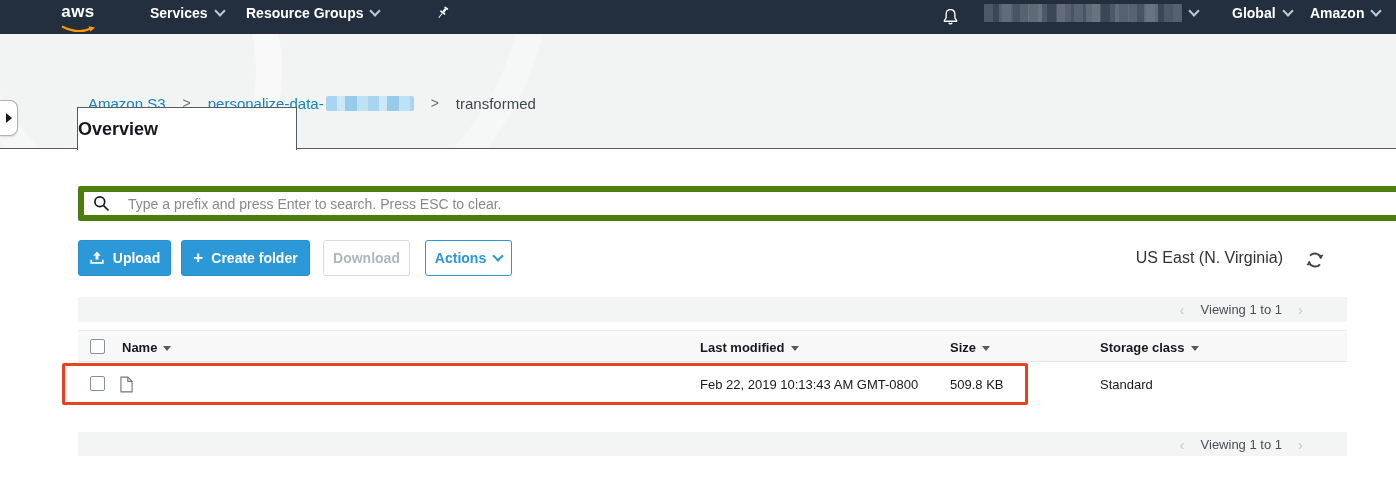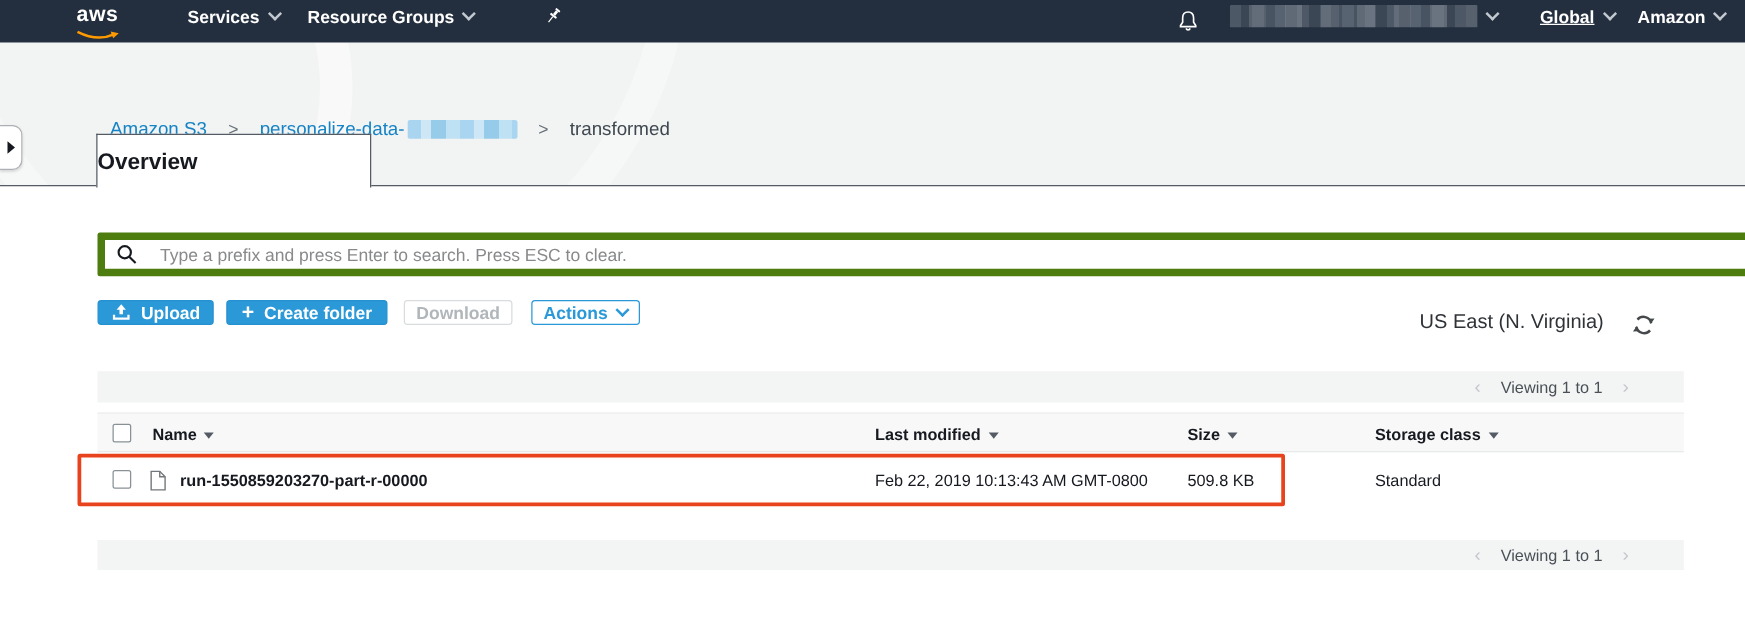--- a/index.html
+++ b/index.html
@@ -18,7 +18,7 @@
   #nav-rg { left:246px; }
   #nav-pin { left:435px; }
   #nav-account { left:984px; }
-  #nav-global { left:1232px;text-decoration:underline; }
+  #nav-global { left:1232px; }
   #nav-support { left:1310px; }
   .bell-wrap { position:absolute; left:941px; top:7px; cursor:pointer; }
   .account-blur { width:198px; height:18px; border-radius:1px;

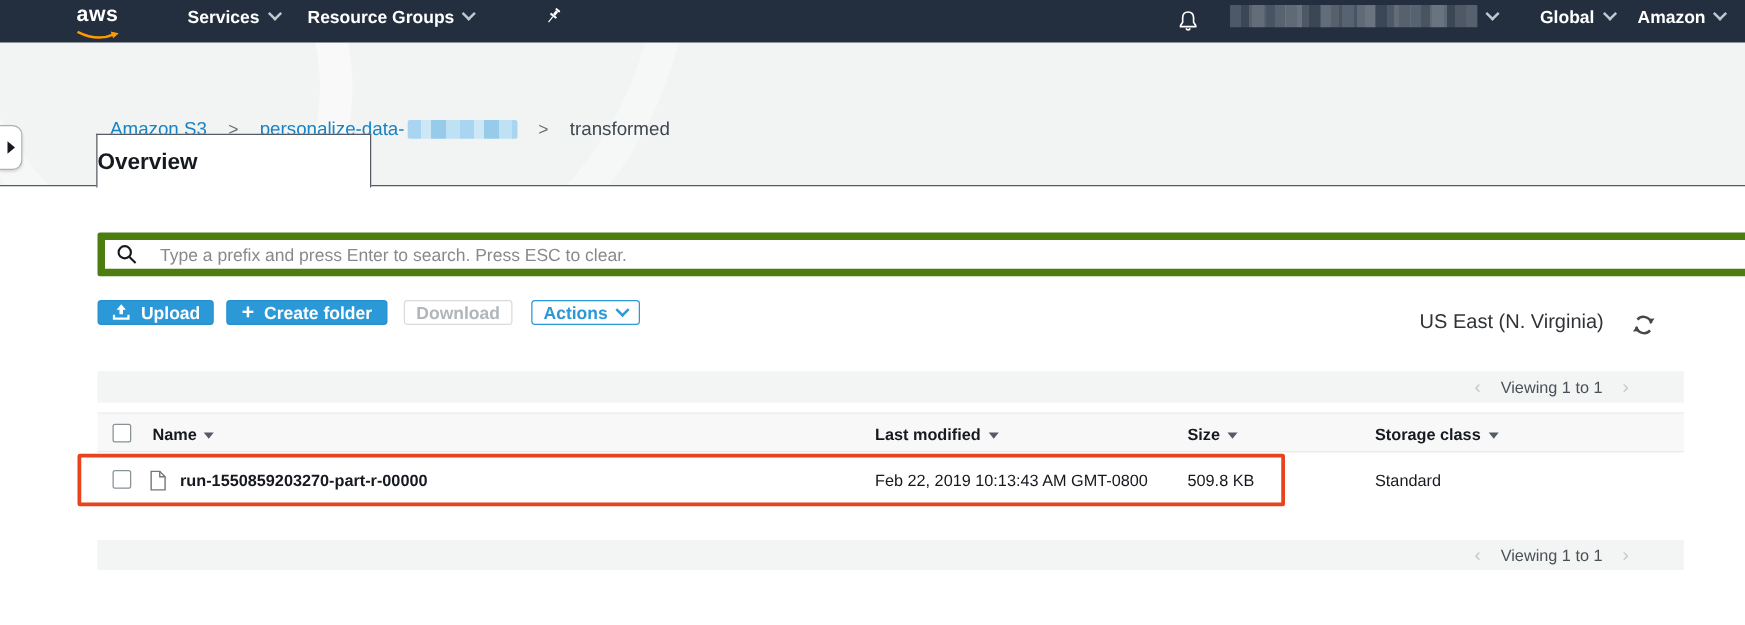--- a/index.html
+++ b/index.html
@@ -60,7 +60,7 @@
   .search-icon { position:absolute; left:93px; top:195px; pointer-events:none; }
 
   
-  .btn { position:absolute; top:240px; height:20px; border-radius:3px; font-size:14px; font-weight:700;
+  .btn { position:absolute; top:240px; height:36px; border-radius:3px; font-size:14px; font-weight:700;
          display:flex; align-items:center; justify-content:center; gap:8px; box-sizing:border-box;
          cursor:pointer; font-family:inherit; }
   .btn-blue { background:#2b99d8; border:1px solid #2490cf; color:#fff; }

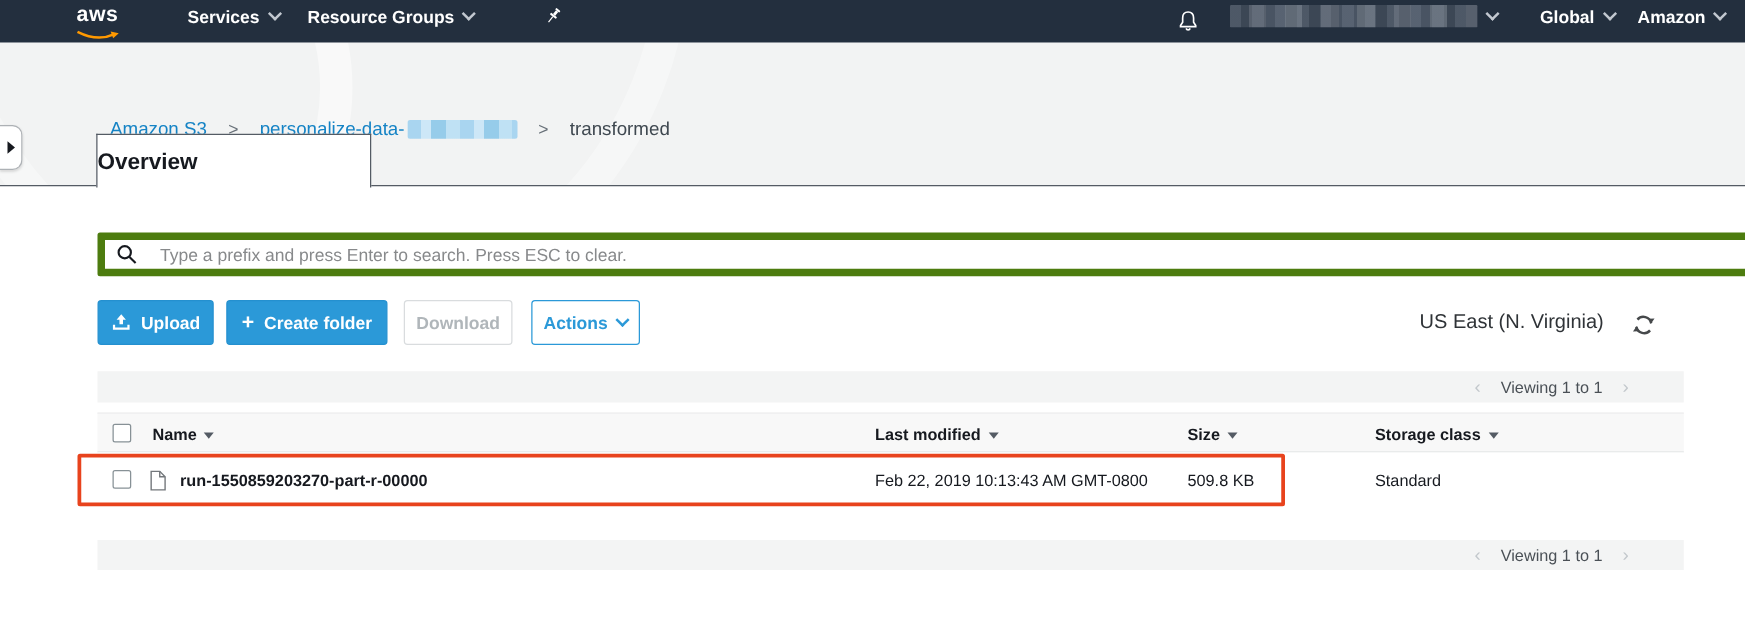--- a/index.html
+++ b/index.html
@@ -261,7 +261,6 @@
         <path d="M8.4 1 V5.6 H13" fill="none" stroke="#73777b" stroke-width="1.2"></path>
       </svg>
     </div>
-    <div class="td td-name">run-1550859203270-part-r-00000</div>
     <div class="td td-lm">Feb 22, 2019 10:13:43 AM GMT-0800</div>
     <div class="td td-size">509.8 KB</div>
     <div class="td td-sc">Standard</div>

